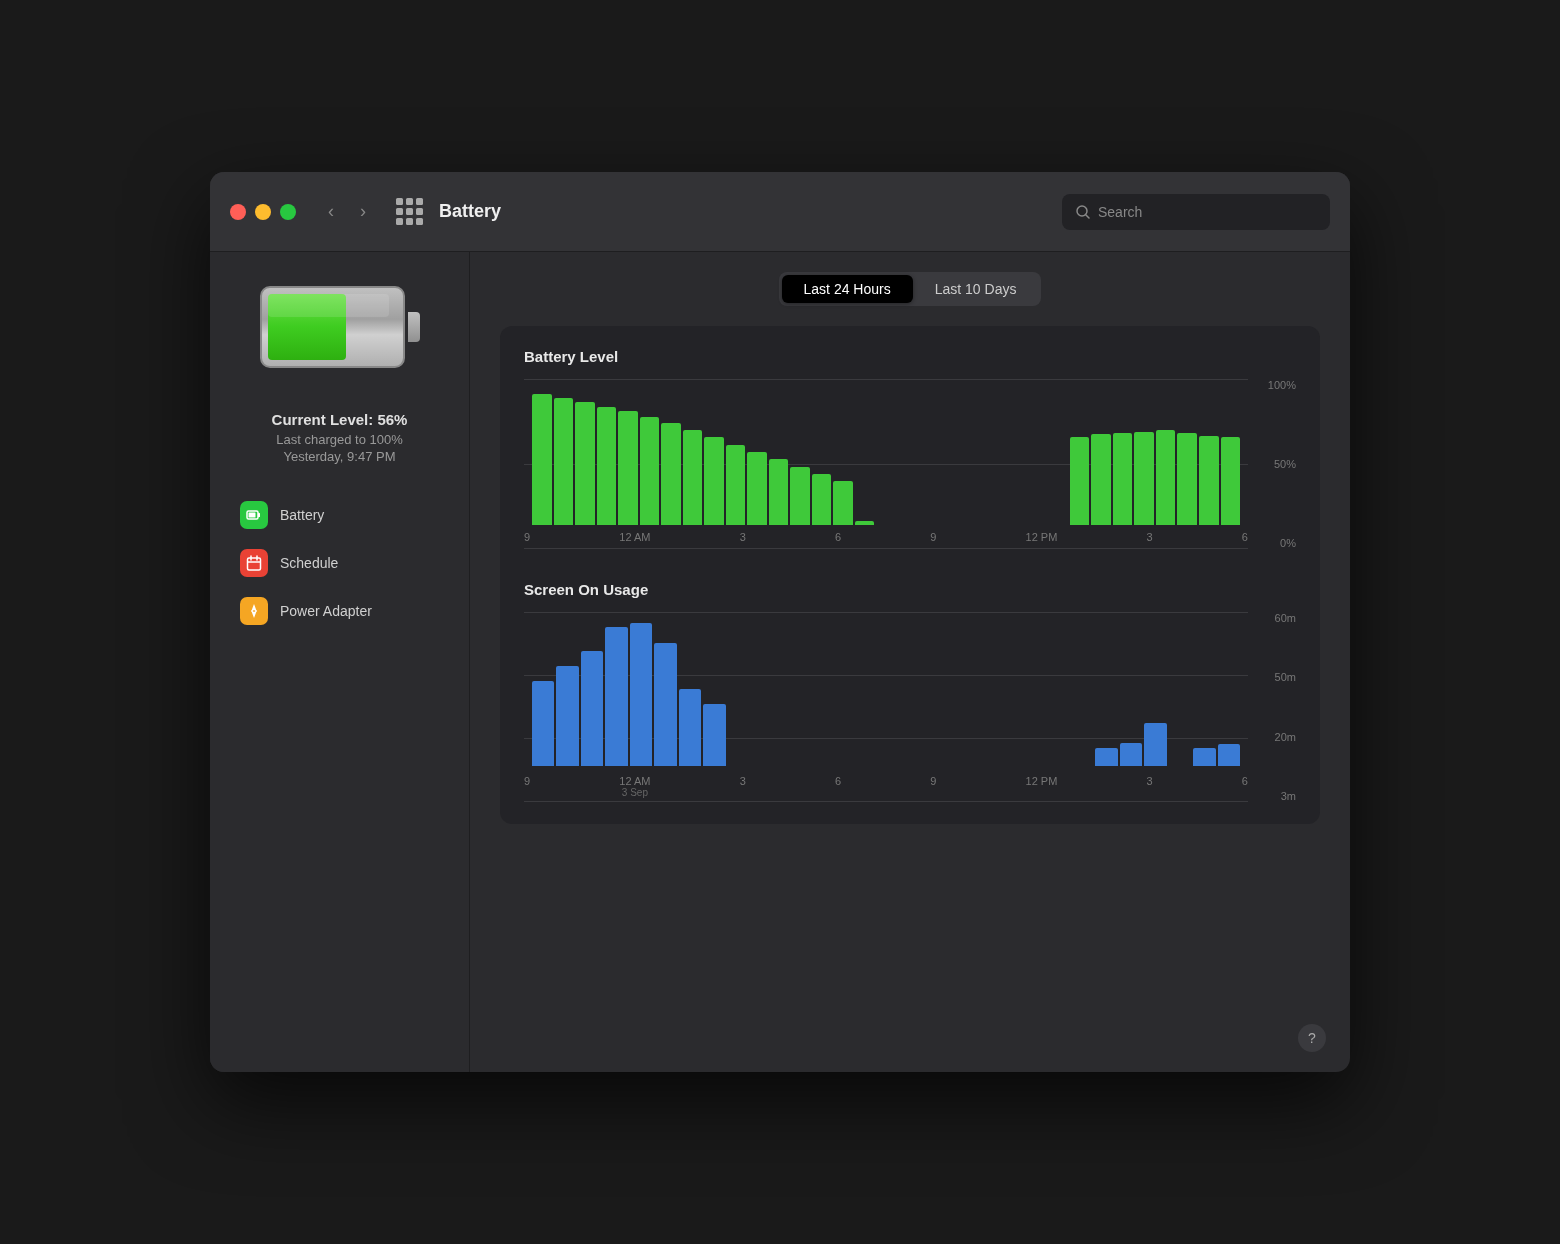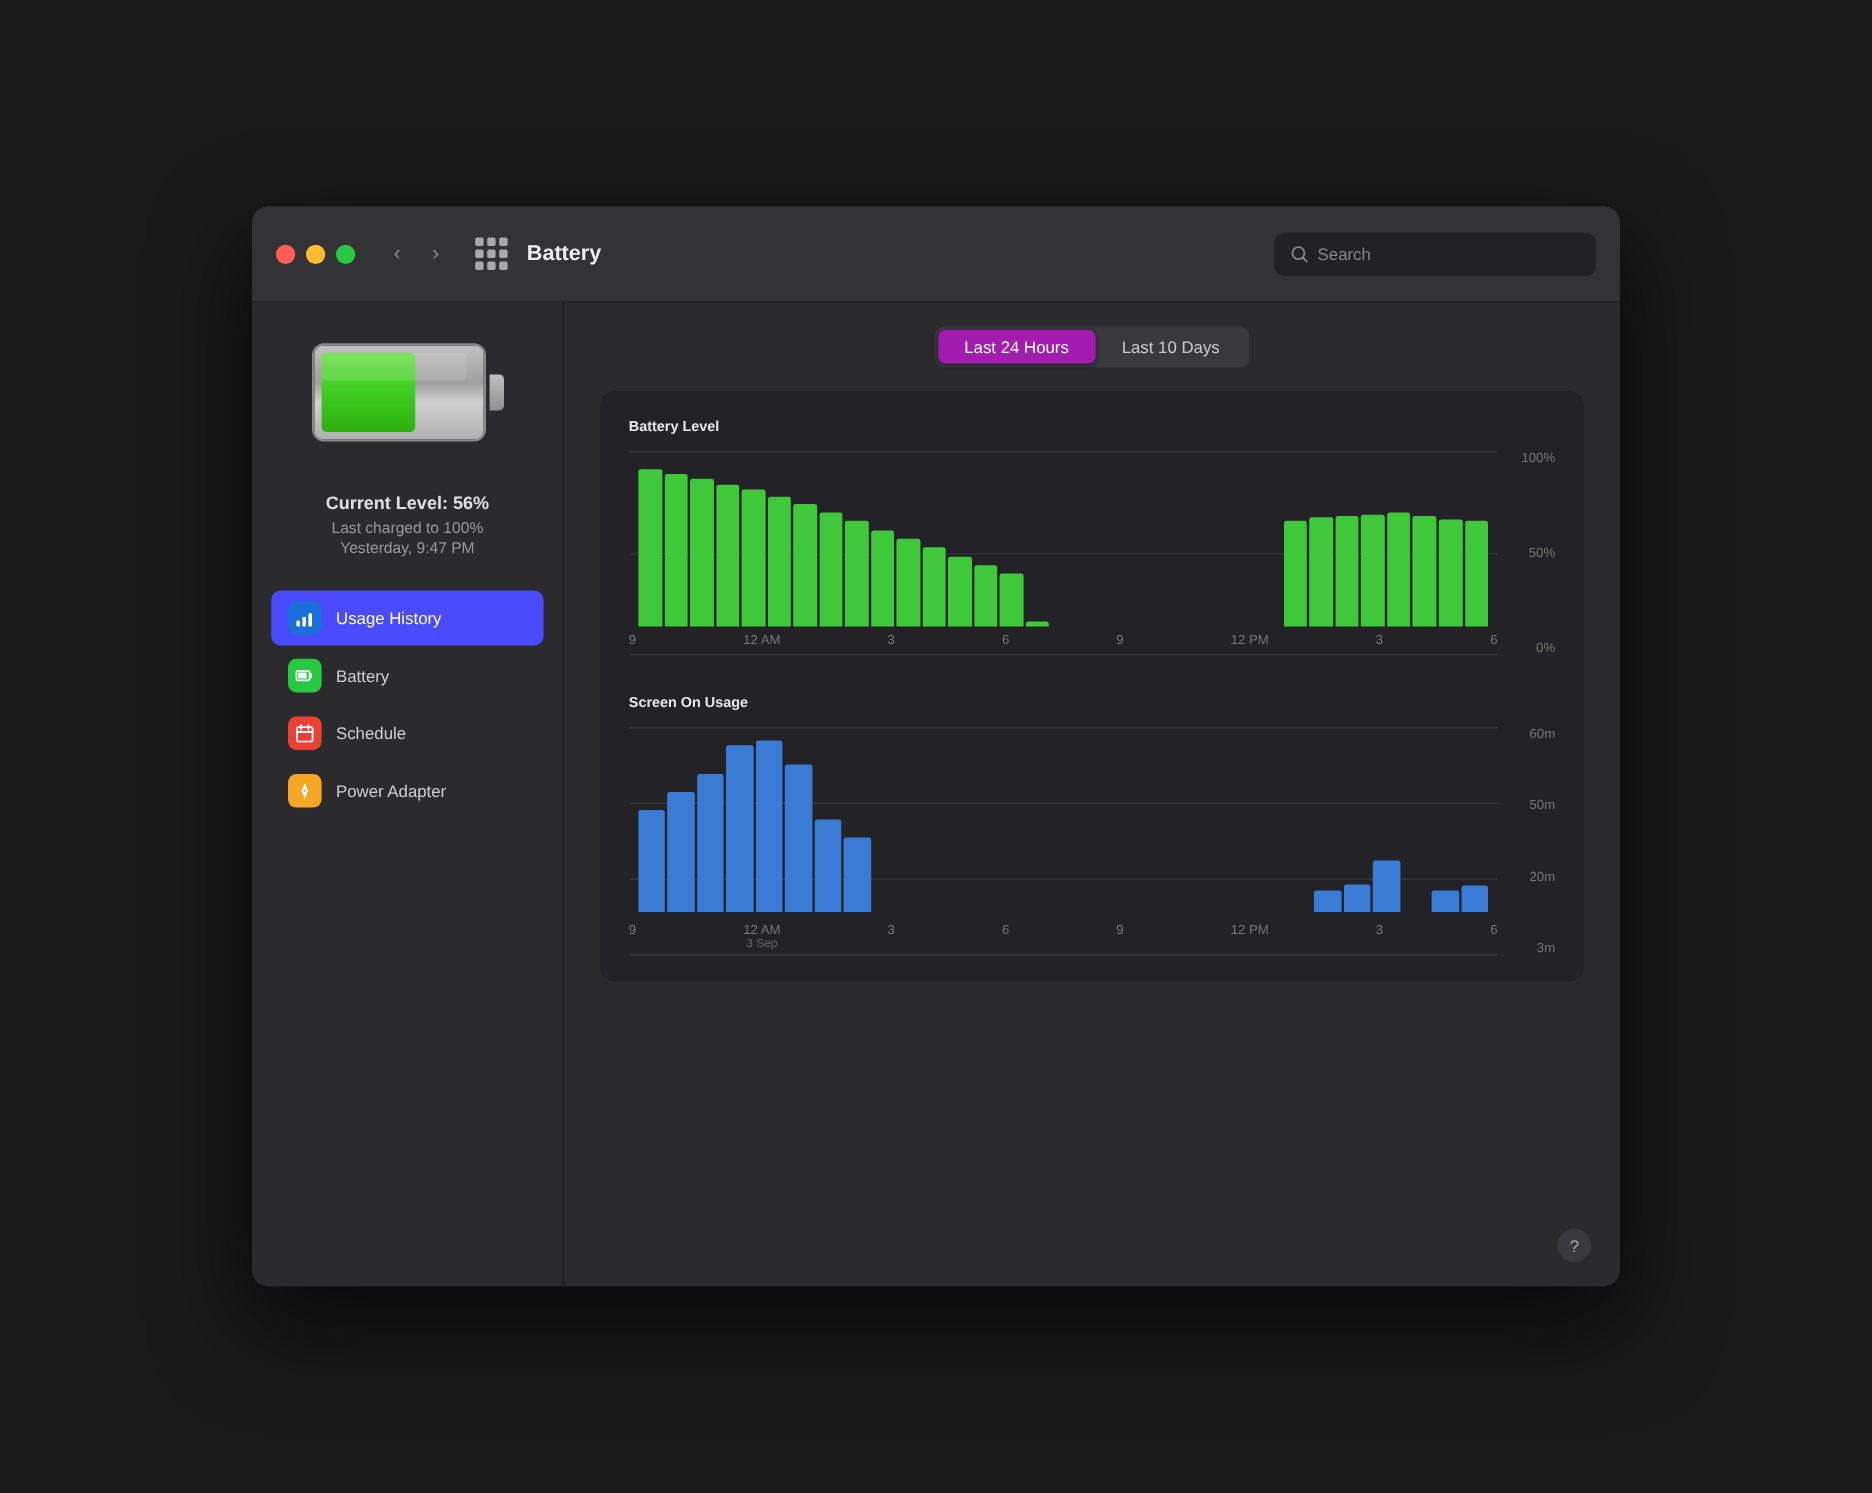--- a/index.html
+++ b/index.html
@@ -239,7 +239,7 @@
       color: #ccc;
     }
     .tab-btn.active {
-      background: #a21caf;
+      background: #000000;
       color: #fff;
       box-shadow: 0 1px 4px rgba(0,0,0,0.4);
     }

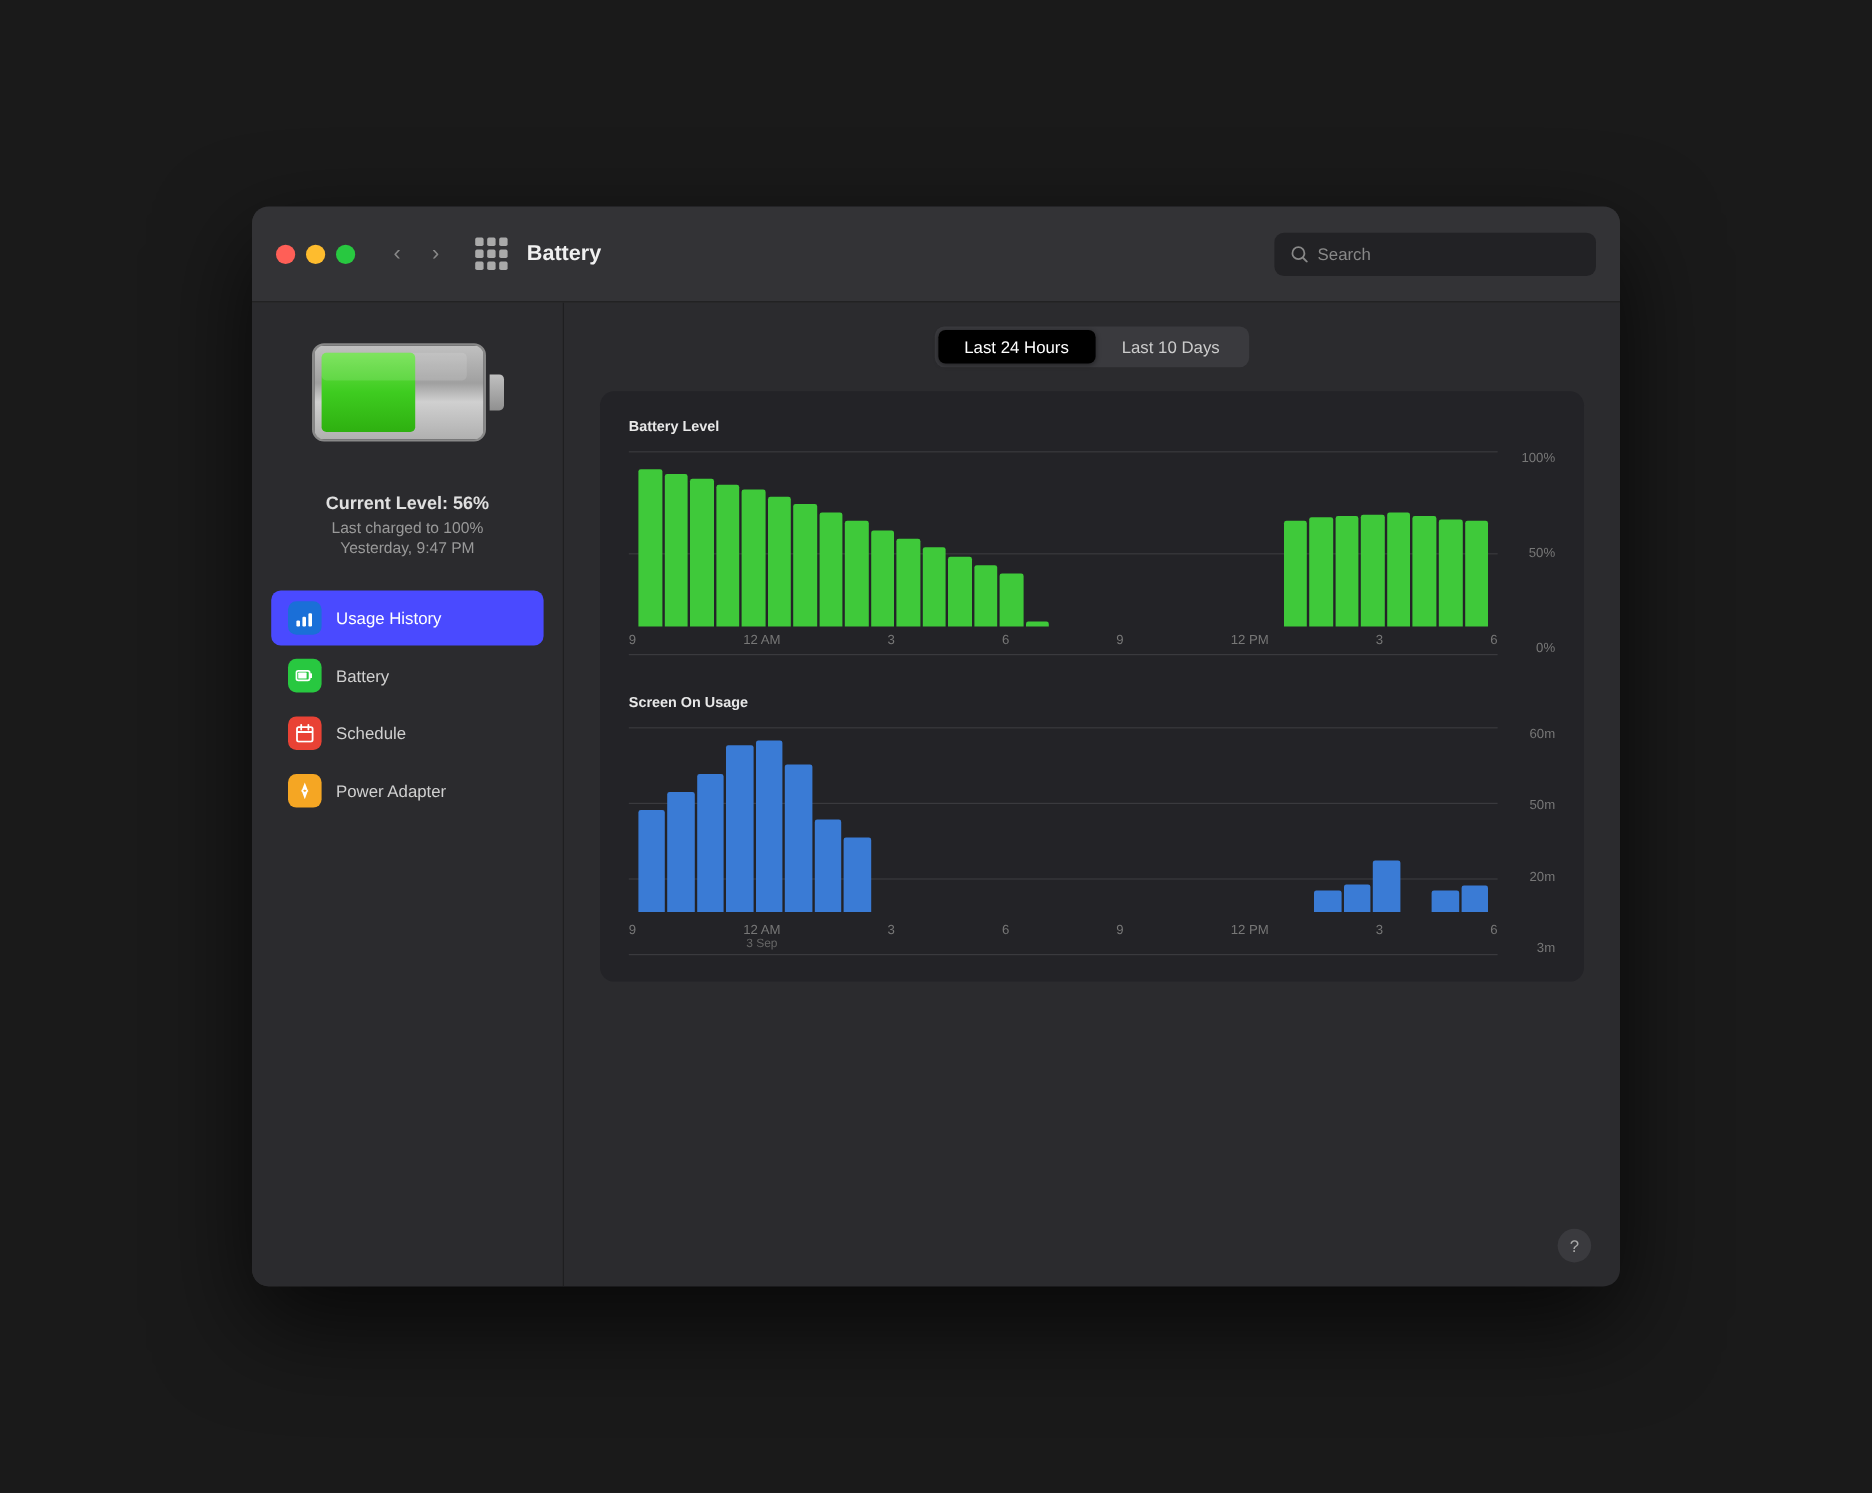--- a/index.html
+++ b/index.html
@@ -255,7 +255,7 @@
       position: relative;
     }
     .chart-title {
-      font-size: 12px;
+      font-size: 15px;
       font-weight: 700;
       color: #e8e8e8;
       margin-bottom: 14px;

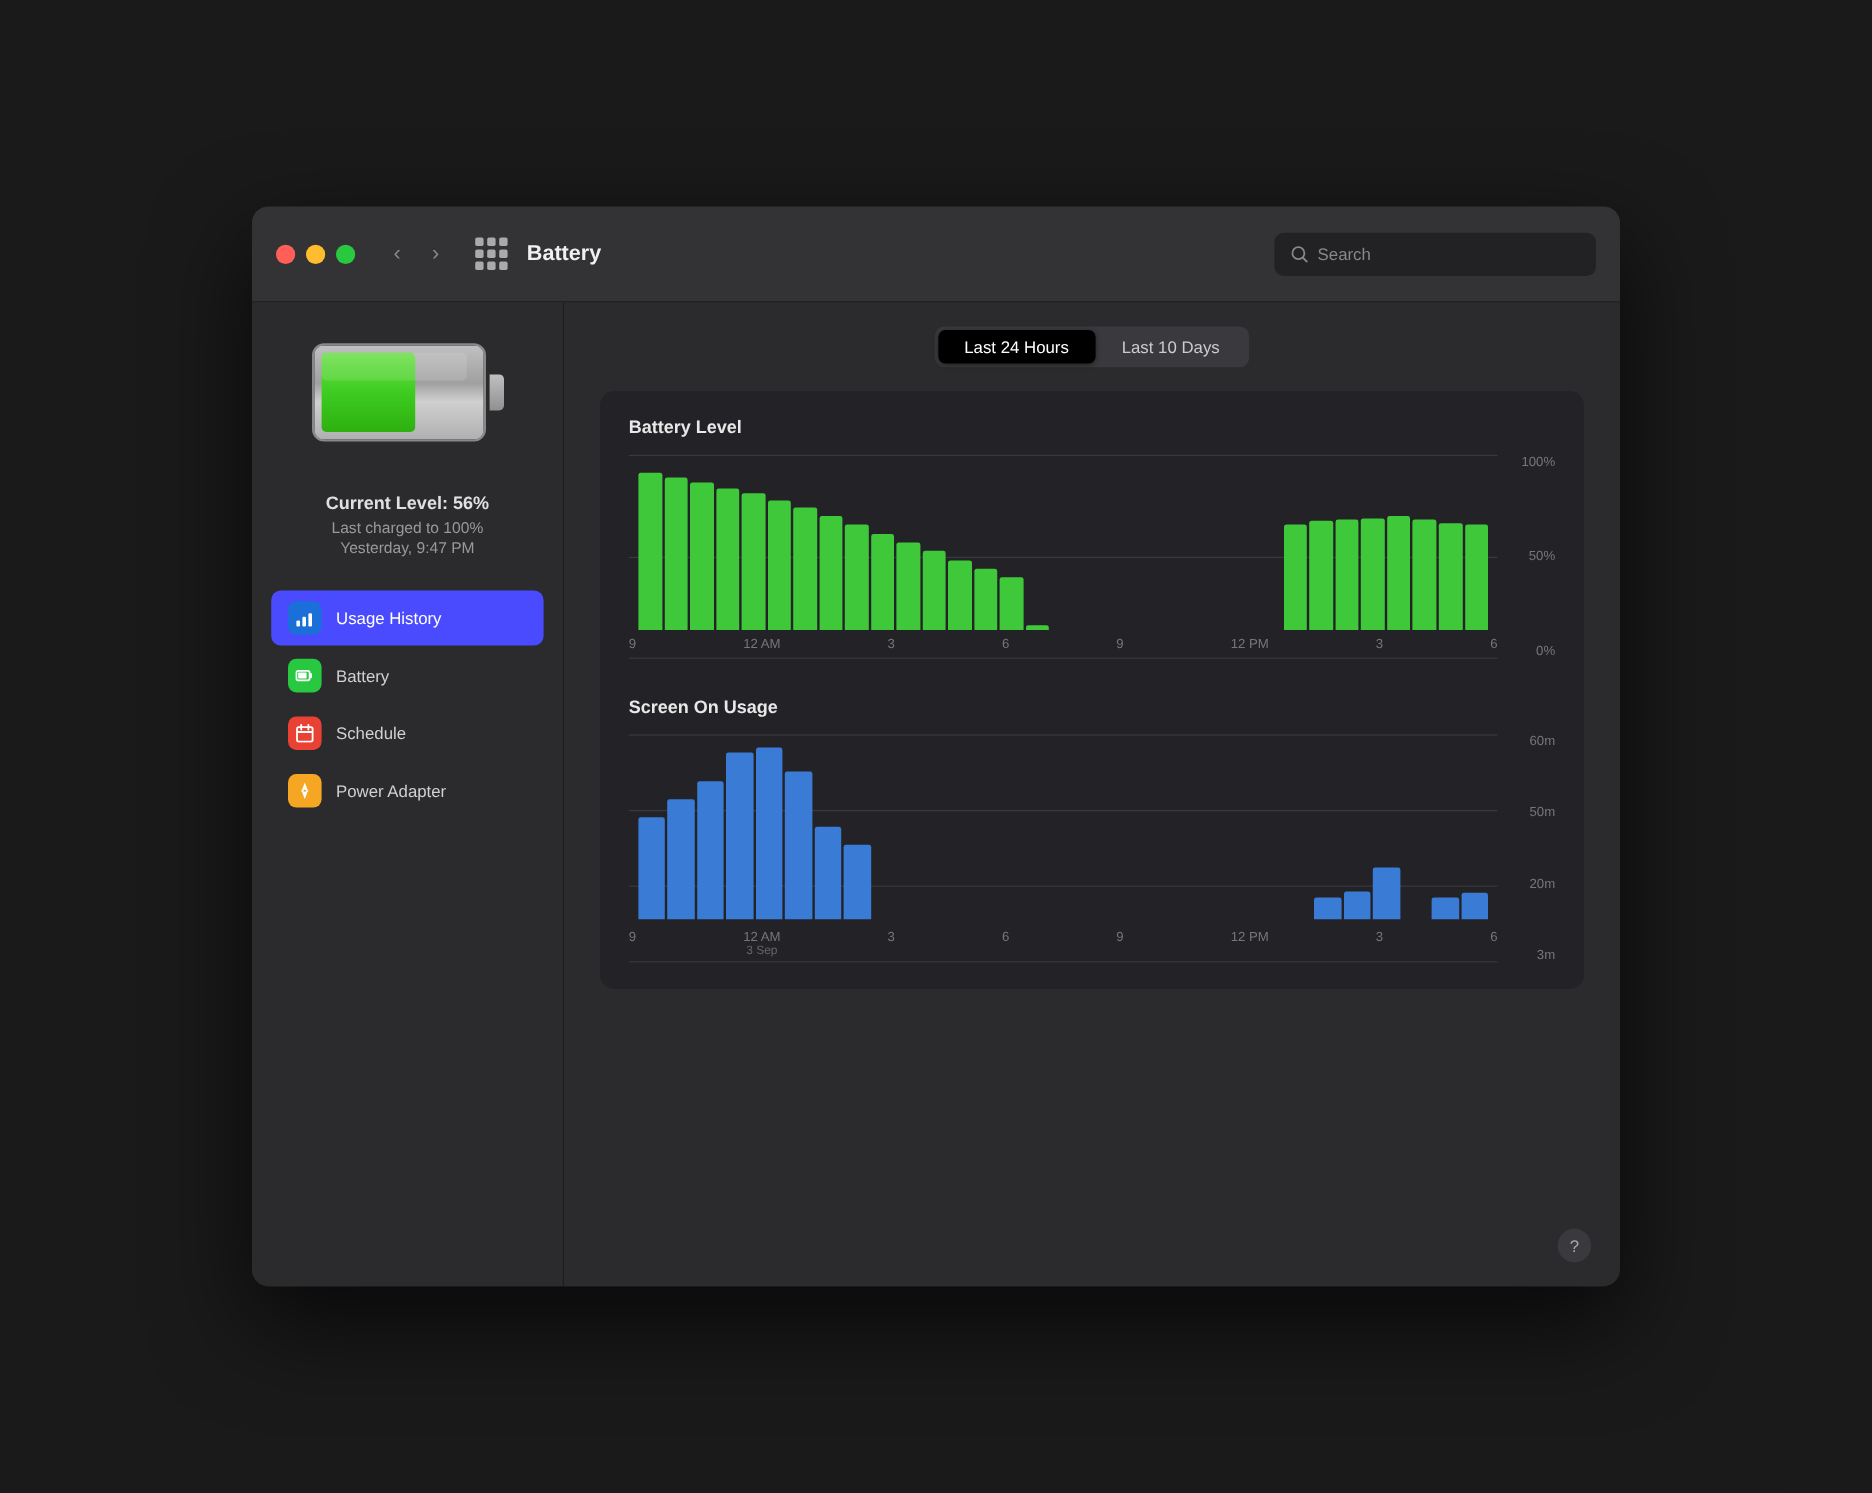--- a/index.html
+++ b/index.html
@@ -409,16 +409,6 @@
       </div>
 
       <div class="sidebar-nav">
-        <div class="sidebar-item active">
-          <div class="sidebar-icon icon-blue">
-            <svg width="16" height="16" viewBox="0 0 16 16" fill="none">
-              <rect x="1" y="10" width="3" height="5" rx="1" fill="white"></rect>
-              <rect x="6" y="7" width="3" height="8" rx="1" fill="white"></rect>
-              <rect x="11" y="4" width="3" height="11" rx="1" fill="white"></rect>
-            </svg>
-          </div>
-          <span>Usage History</span>
-        </div>
         <div class="sidebar-item">
           <div class="sidebar-icon icon-green">
             <svg width="16" height="16" viewBox="0 0 16 16" fill="none">

